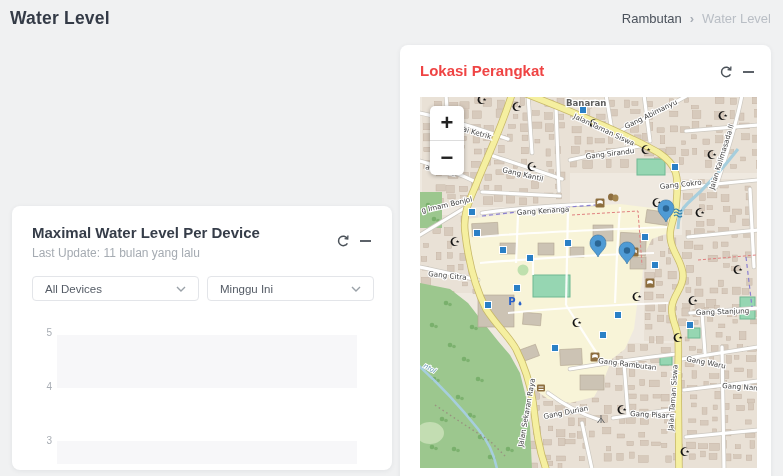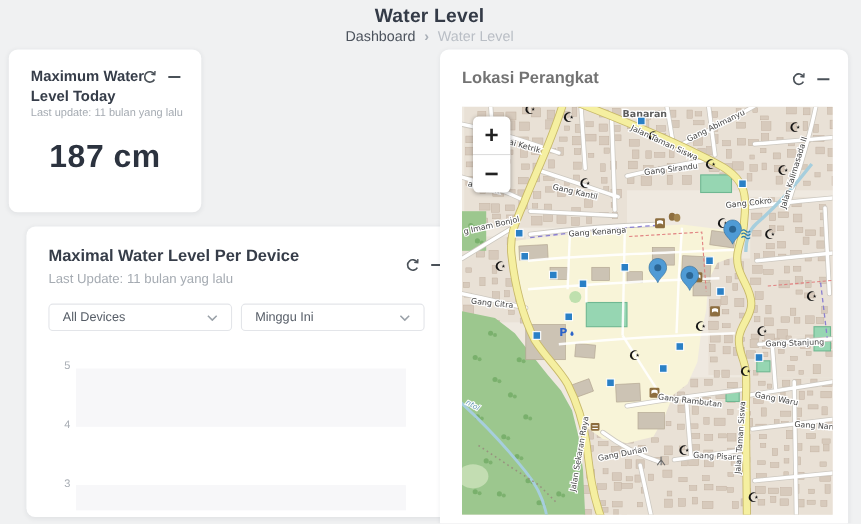--- a/index.html
+++ b/index.html
@@ -7,7 +7,7 @@
   #app{position:relative;width:783px;height:476px;background:#f0f1f2;overflow:hidden;}
 
   
-  .hdr{position:absolute;left:10px;top:4px;right:12px;height:28px;display:flex;justify-content:space-between;align-items:center;flex-direction:column;}
+  .hdr{position:absolute;left:10px;top:4px;right:12px;height:28px;display:flex;justify-content:space-between;align-items:center;}
   .pgtitle{font-size:17.5px;font-weight:700;color:#343b47;letter-spacing:.2px;}
   .crumbs{display:flex;align-items:center;gap:8px;font-size:13px;}
   .crumb-a{color:#4b525c;cursor:pointer;}

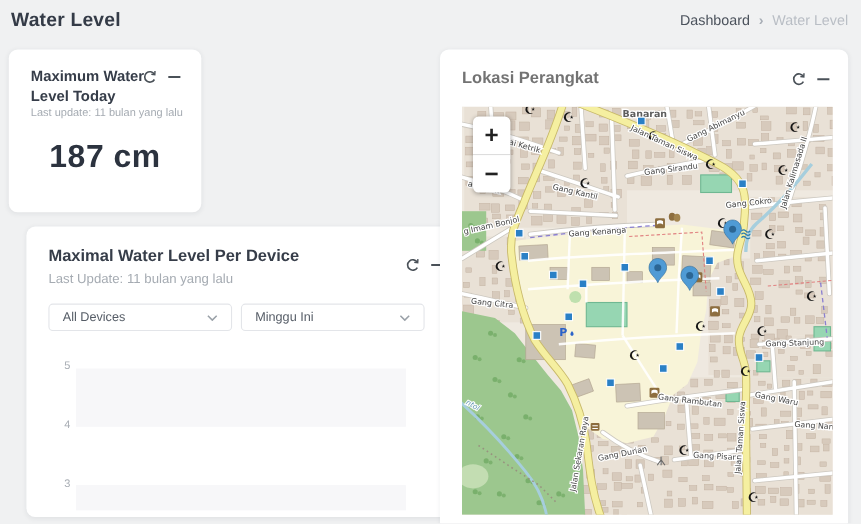--- a/index.html
+++ b/index.html
@@ -64,7 +64,7 @@
   <div class="hdr">
     <div class="pgtitle">Water Level</div>
     <div class="crumbs">
-      <span class="crumb-a">Dashboard</span>
+      <span class="crumb-a">Rambutan</span>
       <span class="crumb-sep">›</span>
       <span class="crumb-b">Water Level</span>
     </div>

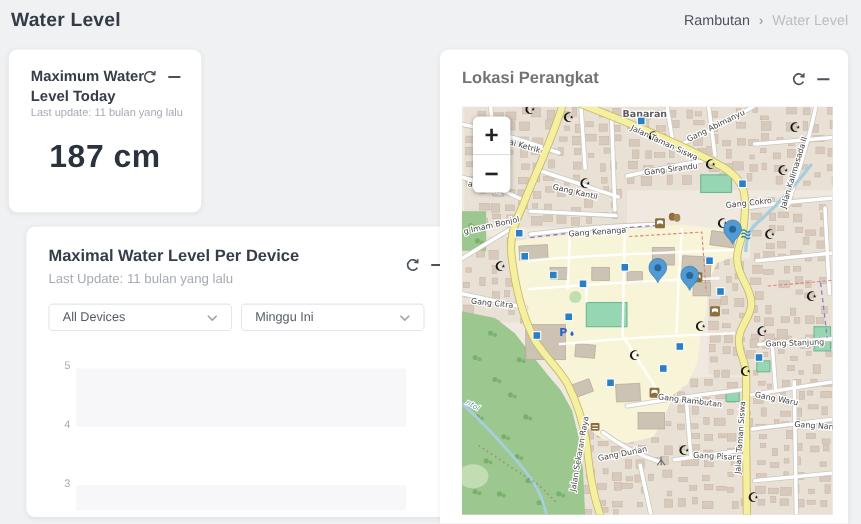--- a/index.html
+++ b/index.html
@@ -70,20 +70,6 @@
     </div>
   </div>
 
-  <div class="card card1">
-    <div class="t1">Maximum Water Level Today</div>
-    <div class="cicons">
-      <svg class="ic" width="14" height="14" viewBox="0 0 16 16">
-        <path d="M13,10.6 A5.4,5.4 0 1 1 13,5.2" fill="none" stroke="#4a5158" stroke-width="1.7"></path>
-        <path d="M13.6,1.8 L13.4,5.6 L9.8,5.2" fill="none" stroke="#4a5158" stroke-width="1.5"></path>
-      </svg>
-      <svg class="ic" width="13" height="14" viewBox="0 0 13 14">
-        <line x1="1" y1="7" x2="12" y2="7" stroke="#4a5158" stroke-width="1.8"></line>
-      </svg>
-    </div>
-    <div class="s1">Last update: 11 bulan yang lalu</div>
-    <div class="bigval">187 cm</div>
-  </div>
 
   <div class="card card2">
     <div class="t2">Maximal Water Level Per Device</div>

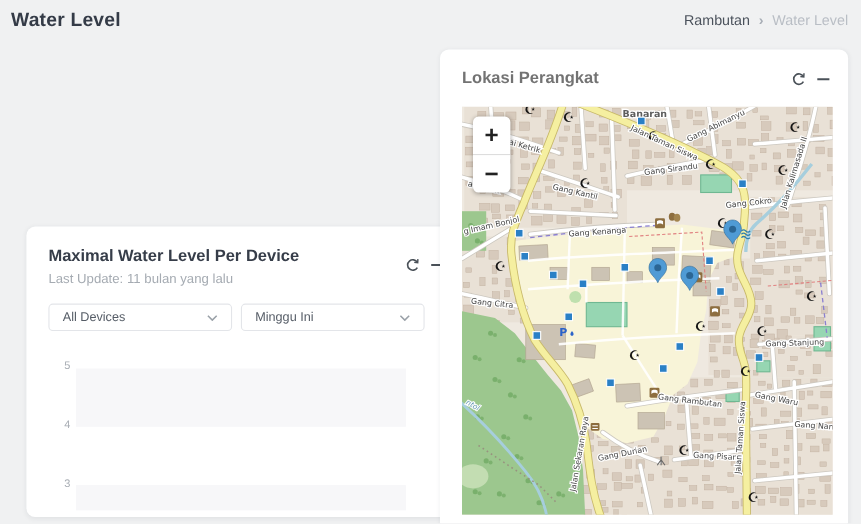--- a/index.html
+++ b/index.html
@@ -44,7 +44,7 @@
   .b2{top:235px;height:23px;}
 
   
-  .t3{position:absolute;left:20px;top:17px;font-size:15px;font-weight:700;color:#737373;}
+  .t3{position:absolute;left:20px;top:17px;font-size:15px;font-weight:700;color:#ef4444;}
   .card3 .cicons{right:16px;top:20px;}
   .mapwrap{position:absolute;left:20px;top:52px;width:337px;height:371px;overflow:hidden;background:#efe9e0;}
   .zoomctl{position:absolute;left:10px;top:9px;width:34px;background:#fff;border-radius:5px;

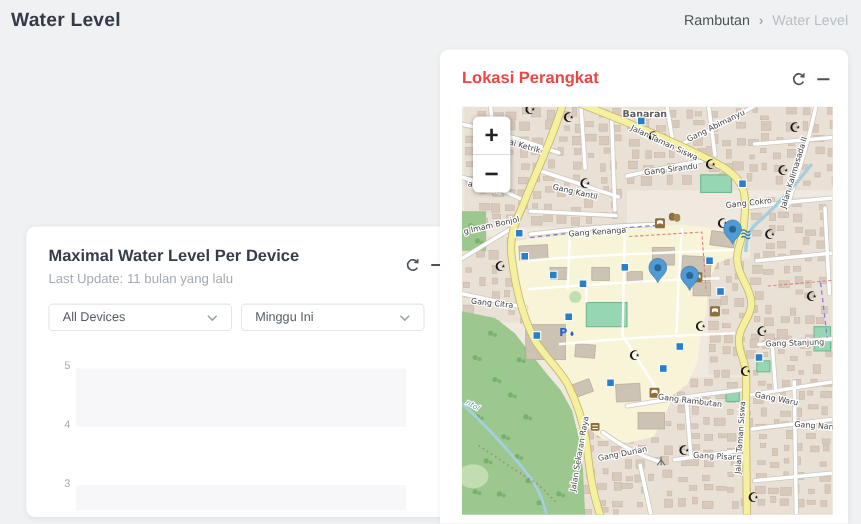--- a/index.html
+++ b/index.html
@@ -17,7 +17,7 @@
   
   .card{position:absolute;background:#fff;border-radius:8px;box-shadow:0 1px 5px rgba(30,40,60,.07);}
   .card1{left:8px;top:45px;width:175px;height:148px;}
-  .card2{left:24px;top:206px;width:380px;height:264px;padding-left:20px;}
+  .card2{left:12px;top:206px;width:380px;height:264px;}
   .card3{left:400px;top:45px;width:371px;height:458px;}
 
   .cicons{position:absolute;display:flex;align-items:center;gap:9px;}

